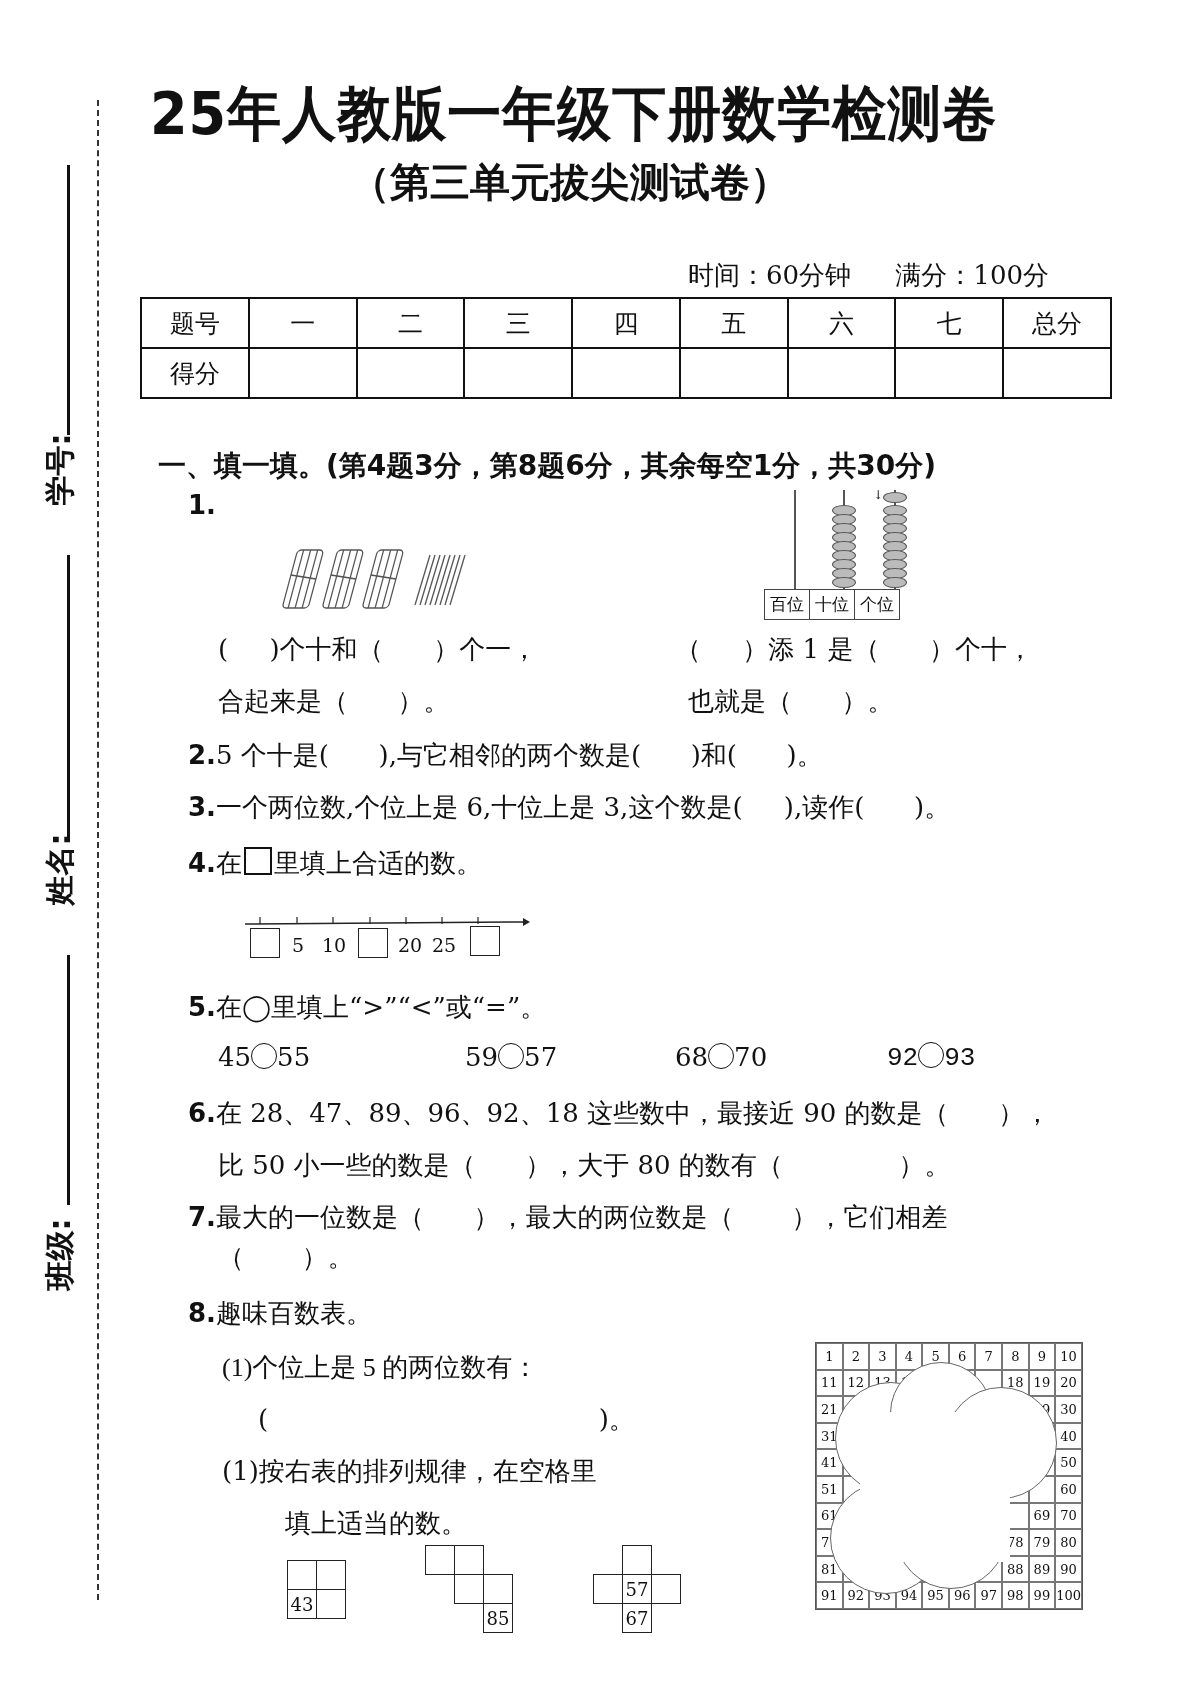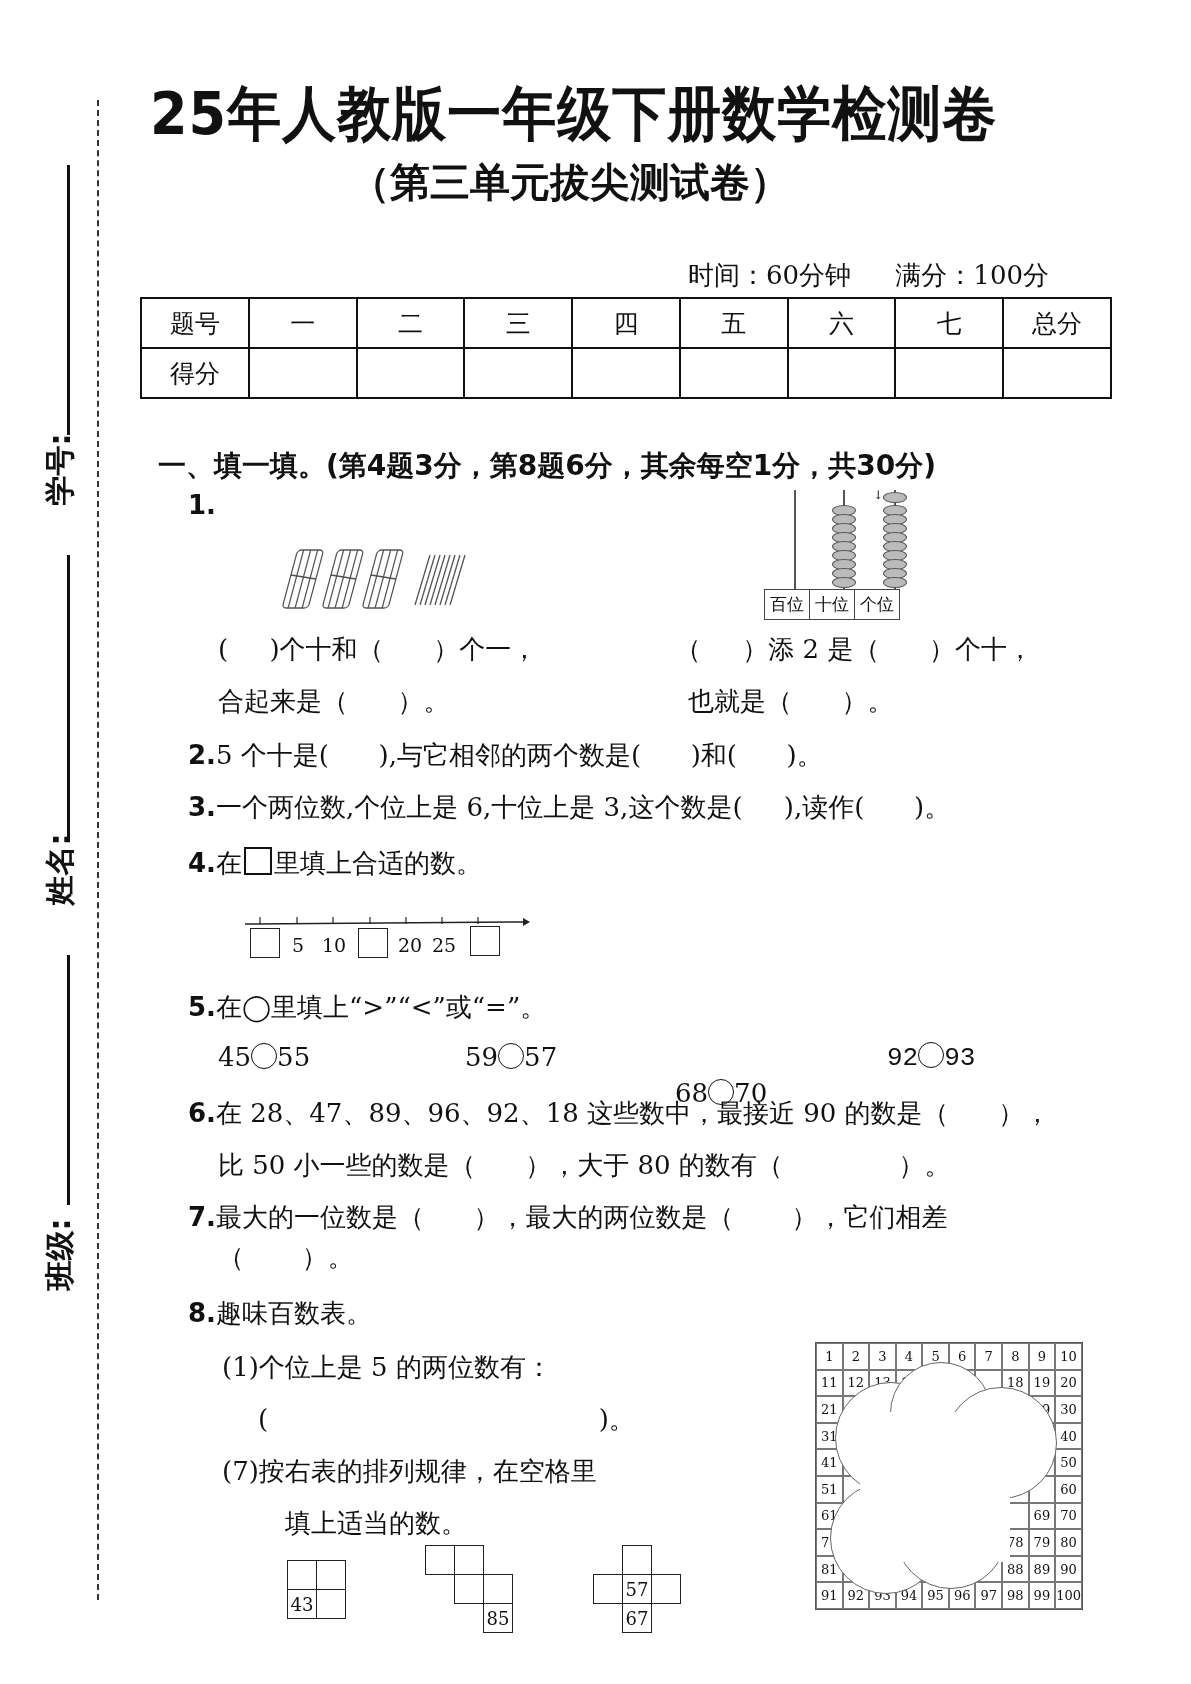--- a/index.html
+++ b/index.html
@@ -163,7 +163,7 @@
 </tbody>
   </table>
 <div class="line" style="left:218px;top:632px;">(     )个十和（      ）个一，</div>
-<div class="line" style="left:675px;top:632px;">（     ）添 2 是（      ）个十，</div>
+<div class="line" style="left:675px;top:632px;">（     ）添 1 是（      ）个十，</div>
 <div class="line" style="left:218px;top:684px;">合起来是（      ）。</div>
 <div class="line" style="left:688px;top:684px;">也就是（      ）。</div>
 

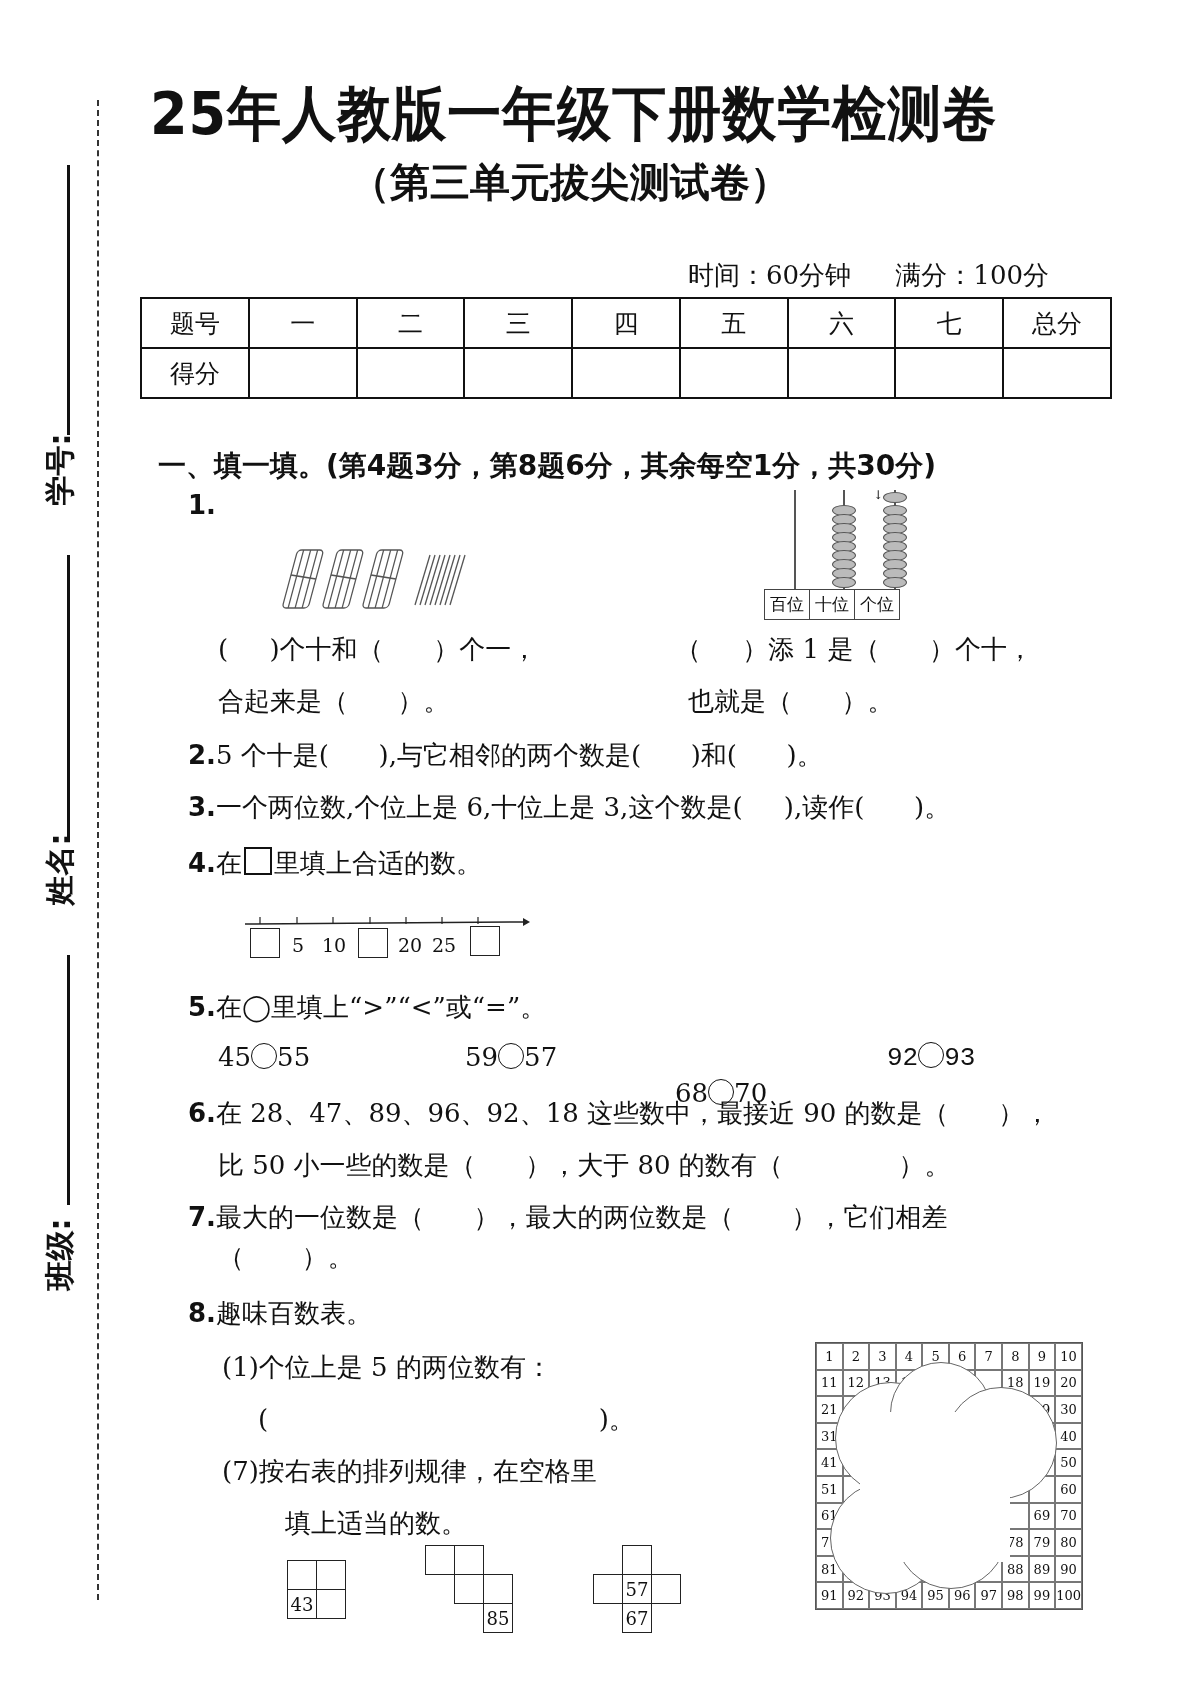--- a/index.html
+++ b/index.html
@@ -196,7 +196,7 @@
 <div class="line" style="left:188px;top:990px;"><span class="qnum">5.</span><span>在◯里填上“&gt;”“&lt;”或“=”。</span></div>
 <div class="line" style="left:218px;top:1042px;"><span>45</span><span class="circ"></span><span>55</span></div>
 <div class="line" style="left:465px;top:1042px;"><span>59</span><span class="circ"></span><span>57</span></div>
-<div class="line" style="left:675px;top:1042px;margin-top:36px;"><span>68</span><span class="circ"></span><span>70</span></div>
+<div class="line" style="left:675px;top:1042px;"><span>68</span><span class="circ"></span><span>70</span></div>
 <div class="line" style="left:887px;top:1042px;font-family:Liberation Mono, monospace;"><span>92</span><span class="circ"></span><span>93</span></div>
 
 <div class="line" style="left:188px;top:1096px;"><span class="qnum">6.</span><span>在 28、47、89、96、92、18 这些数中，最接近 90 的数是（      ），</span></div>

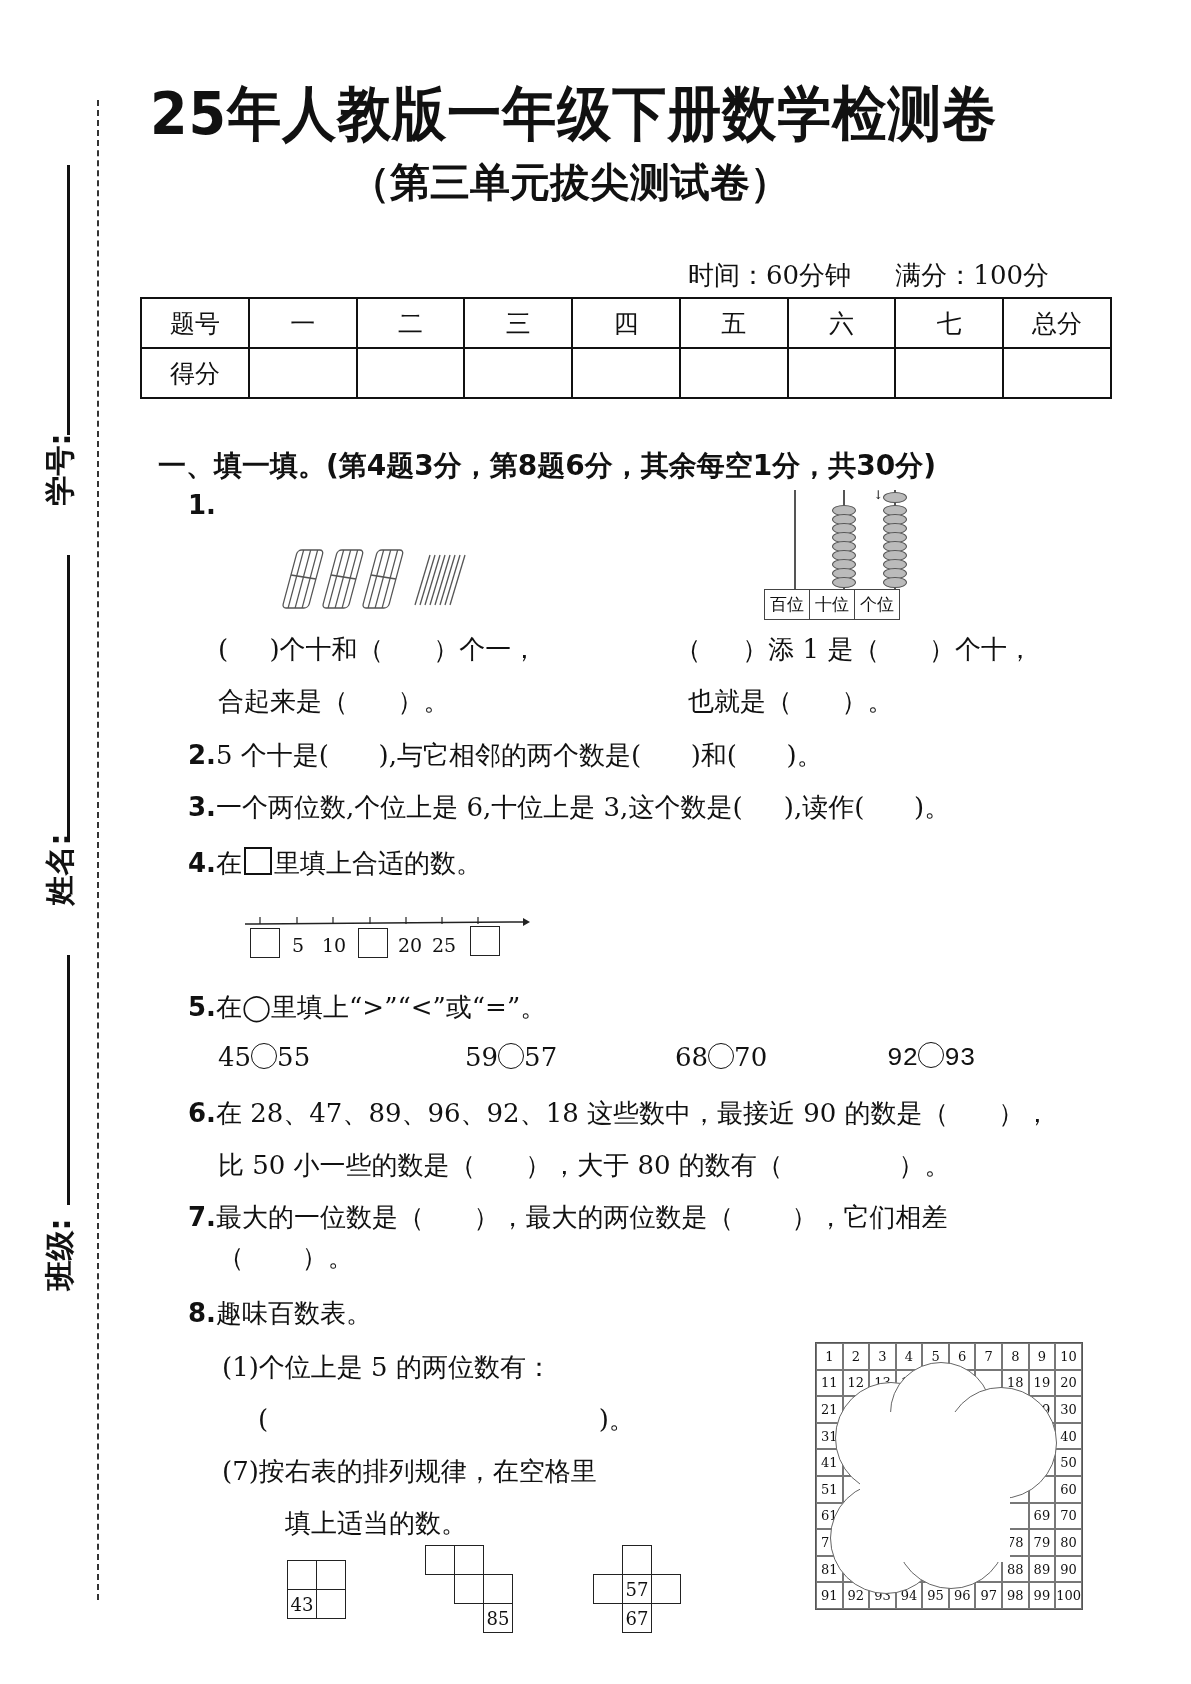--- a/index.html
+++ b/index.html
@@ -206,7 +206,7 @@
 <div class="line" style="left:218px;top:1240px;">（       ）。</div>
 
 <div class="line" style="left:188px;top:1296px;text-align:center;"><span class="qnum">8.</span><span>趣味百数表。</span></div>
-<div class="line" style="left:222px;top:1350px;">(1)个位上是 5 的两位数有：</div>
+<div class="line" style="left:222px;top:1350px;font-family:Liberation Serif, serif;">(1)个位上是 5 的两位数有：</div>
 <div class="line" style="left:258px;top:1402px;">(                                        )。</div>
 <div class="line" style="left:222px;top:1454px;">(7)按右表的排列规律，在空格里</div>
 <div class="line" style="left:285px;top:1506px;">填上适当的数。</div>

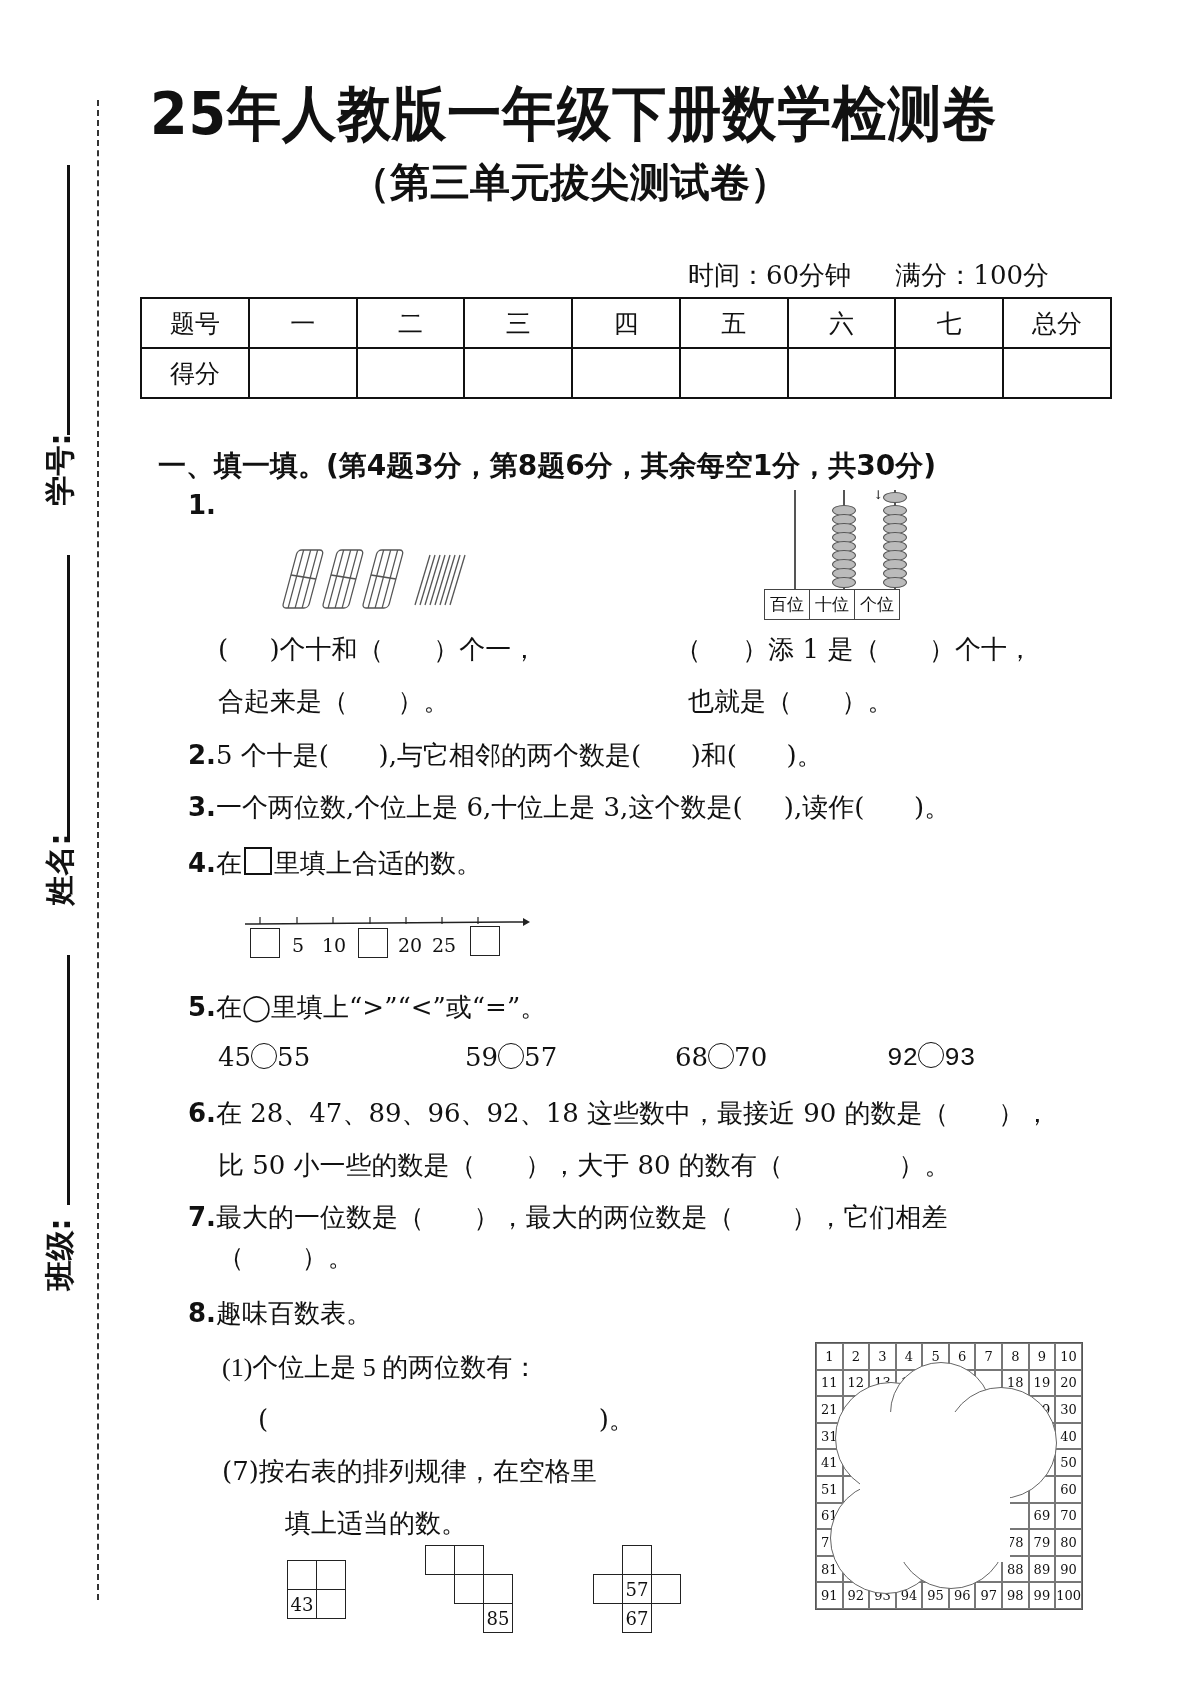--- a/index.html
+++ b/index.html
@@ -208,7 +208,7 @@
 <div class="line" style="left:188px;top:1296px;text-align:center;"><span class="qnum">8.</span><span>趣味百数表。</span></div>
 <div class="line" style="left:222px;top:1350px;font-family:Liberation Serif, serif;">(1)个位上是 5 的两位数有：</div>
 <div class="line" style="left:258px;top:1402px;">(                                        )。</div>
-<div class="line" style="left:222px;top:1454px;">(7)按右表的排列规律，在空格里</div>
+<div class="line" style="left:222px;top:1454px;">(1)按右表的排列规律，在空格里</div>
 <div class="line" style="left:285px;top:1506px;">填上适当的数。</div>
 
 <div class="pb" style="left:287px;top:1560px;"></div>

